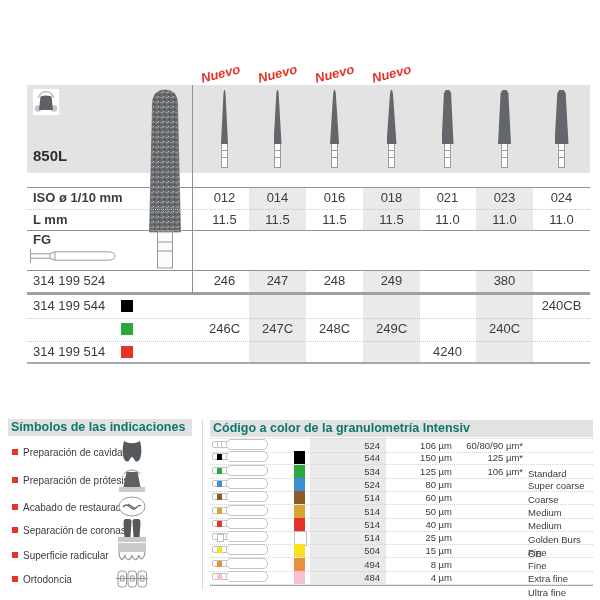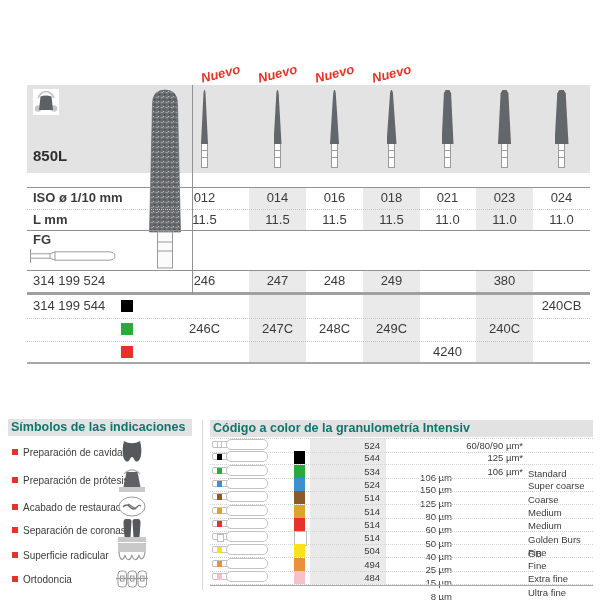--- a/index.html
+++ b/index.html
@@ -27,7 +27,7 @@
   .code850{left:33px;top:147px;font-size:15px;font-weight:bold;color:#2f2f2f;}
 
   .cell{width:57px;text-align:center;font-size:13px;}
-  .c1{left:176px;} .c2{left:249px;} .c3{left:306px;} .c4{left:363px;}
+  .c1{left:196px;} .c2{left:249px;} .c3{left:306px;} .c4{left:363px;}
   .c5{left:419px;} .c6{left:476px;} .c7{left:533px;}
   .riso{top:187px;height:22px;line-height:22px;}
   .rlen{top:209px;height:21px;line-height:21px;}

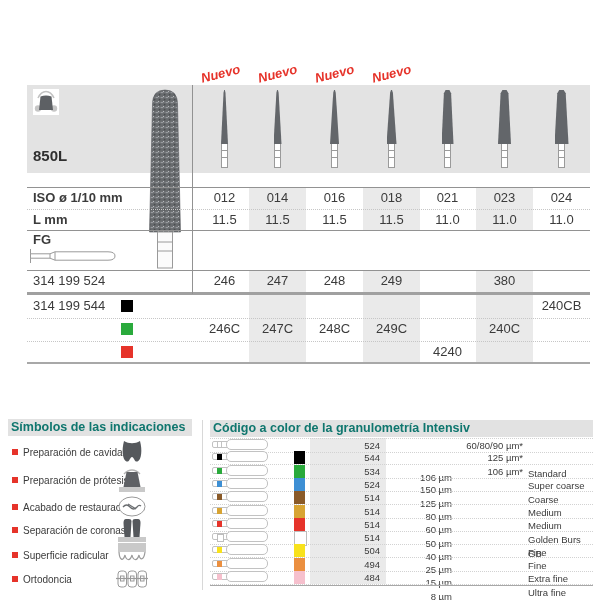--- a/index.html
+++ b/index.html
@@ -195,6 +195,7 @@
 
   <span class="abs ref ro0">314 199 524</span>
   <span class="abs ref ro1">314 199 544</span>
+  <span class="abs ref ro3">314 199 514</span>
   <span class="abs osq q1" style="background-color: rgb(0, 0, 0);"></span>
   <span class="abs osq q2" style="background-color: rgb(42, 170, 60);"></span>
   <span class="abs osq q3" style="background-color: rgb(230, 51, 42);"></span>

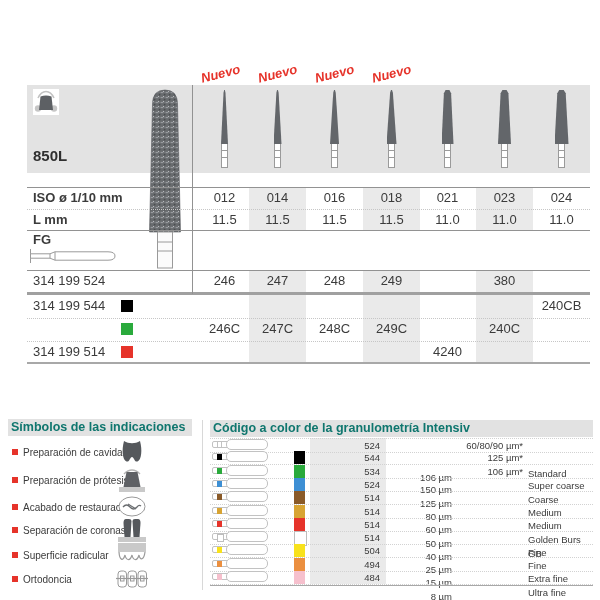--- a/index.html
+++ b/index.html
@@ -72,7 +72,7 @@
   .grow.first{border-top:1px dotted #d2d2d2;}
   .grow > span{position:absolute;top:0;height:13px;line-height:13.5px;}
   .gcode{left:100px;width:70px;text-align:right;}
-  .ggrain{left:180px;width:62px;text-align:right;margin-top:32px;}
+  .ggrain{left:180px;width:62px;text-align:right;}
   .galt{left:245px;width:68px;text-align:right;}
   .gname{left:318px;width:65px;text-align:left;margin-top:28px;}
   .gsq{left:84px;top:1px;width:11px;height:11px;}

